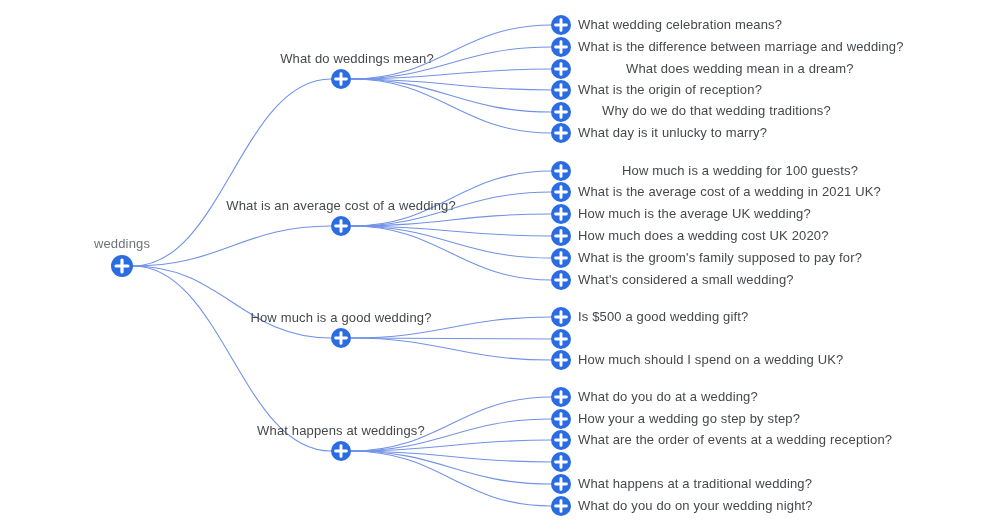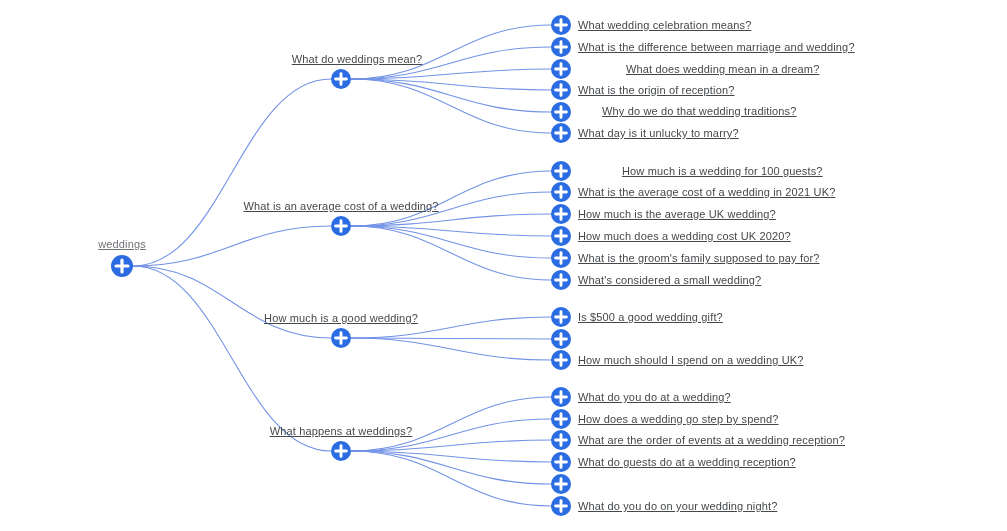--- a/index.html
+++ b/index.html
@@ -25,11 +25,10 @@
   .node svg { display: block; width: 100%; height: 100%; }
   .lbl {
     position: absolute;
-    font-size: 11px;
+    font-size: 13px;
     line-height: 14px;
     white-space: nowrap;
     letter-spacing: 0.15px;
-    text-decoration: underline;
   }
   .lbl.center { transform: translateX(-50%); }
 </style>

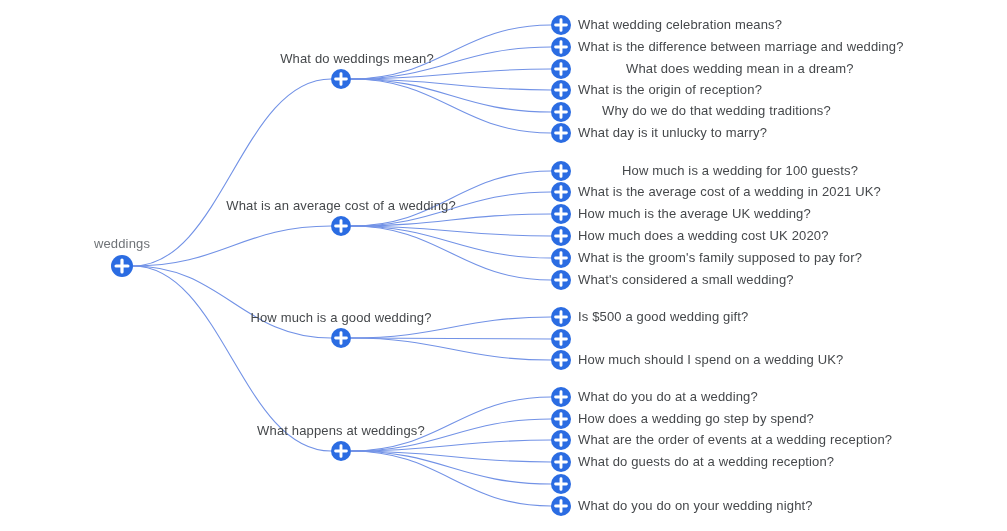--- a/index.html
+++ b/index.html
@@ -194,7 +194,7 @@
           <path d="M10 4.6 V15.4 M4.6 10 H15.4" stroke="#ffffff" stroke-width="2.9" stroke-linecap="round" fill="none"></path>
         </svg>
       </div>
-      <div class="lbl" style="left: 578px; top: 412px; color: rgb(69, 72, 75);">How does a wedding go step by spend?</div>
+      <div class="lbl" style="left: 578px; top: 412px; color: rgb(69, 72, 75);">How your a wedding go step by step?</div>
       <div class="node" style="left: 551px; top: 430px; width: 20px; height: 20px; background: rgb(43, 108, 226);">
         <svg viewBox="0 0 20 20">
           <path d="M10 4.6 V15.4 M4.6 10 H15.4" stroke="#ffffff" stroke-width="2.9" stroke-linecap="round" fill="none"></path>

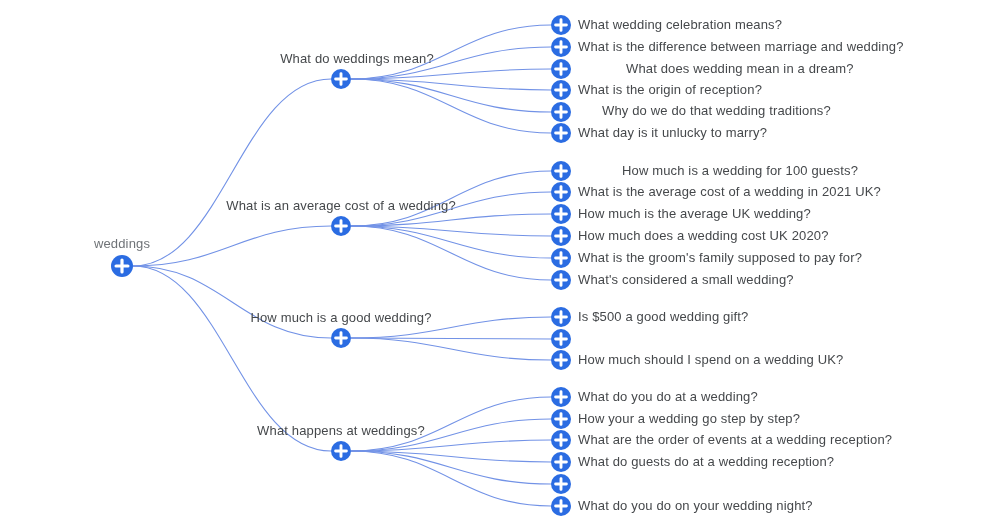--- a/index.html
+++ b/index.html
@@ -206,7 +206,6 @@
           <path d="M10 4.6 V15.4 M4.6 10 H15.4" stroke="#ffffff" stroke-width="2.9" stroke-linecap="round" fill="none"></path>
         </svg>
       </div>
-      <div class="lbl" style="left: 578px; top: 455px; color: rgb(69, 72, 75);">What do guests do at a wedding reception?</div>
       <div class="node" style="left: 551px; top: 474px; width: 20px; height: 20px; background: rgb(43, 108, 226);">
         <svg viewBox="0 0 20 20">
           <path d="M10 4.6 V15.4 M4.6 10 H15.4" stroke="#ffffff" stroke-width="2.9" stroke-linecap="round" fill="none"></path>

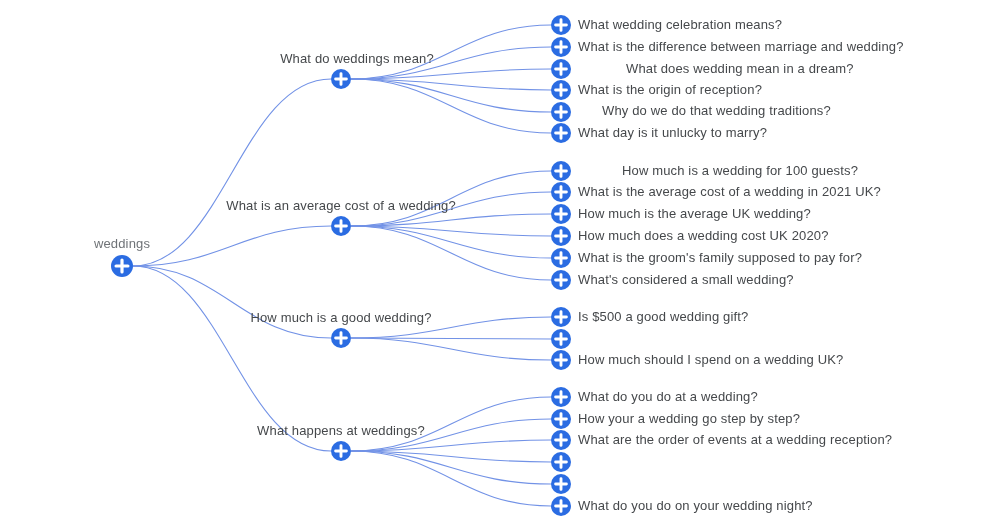--- a/index.html
+++ b/index.html
@@ -211,6 +211,7 @@
           <path d="M10 4.6 V15.4 M4.6 10 H15.4" stroke="#ffffff" stroke-width="2.9" stroke-linecap="round" fill="none"></path>
         </svg>
       </div>
+      <div class="lbl" style="left: 578px; top: 477px; color: rgb(69, 72, 75);">What happens at a traditional wedding?</div>
       <div class="node" style="left: 551px; top: 496px; width: 20px; height: 20px; background: rgb(43, 108, 226);">
         <svg viewBox="0 0 20 20">
           <path d="M10 4.6 V15.4 M4.6 10 H15.4" stroke="#ffffff" stroke-width="2.9" stroke-linecap="round" fill="none"></path>

